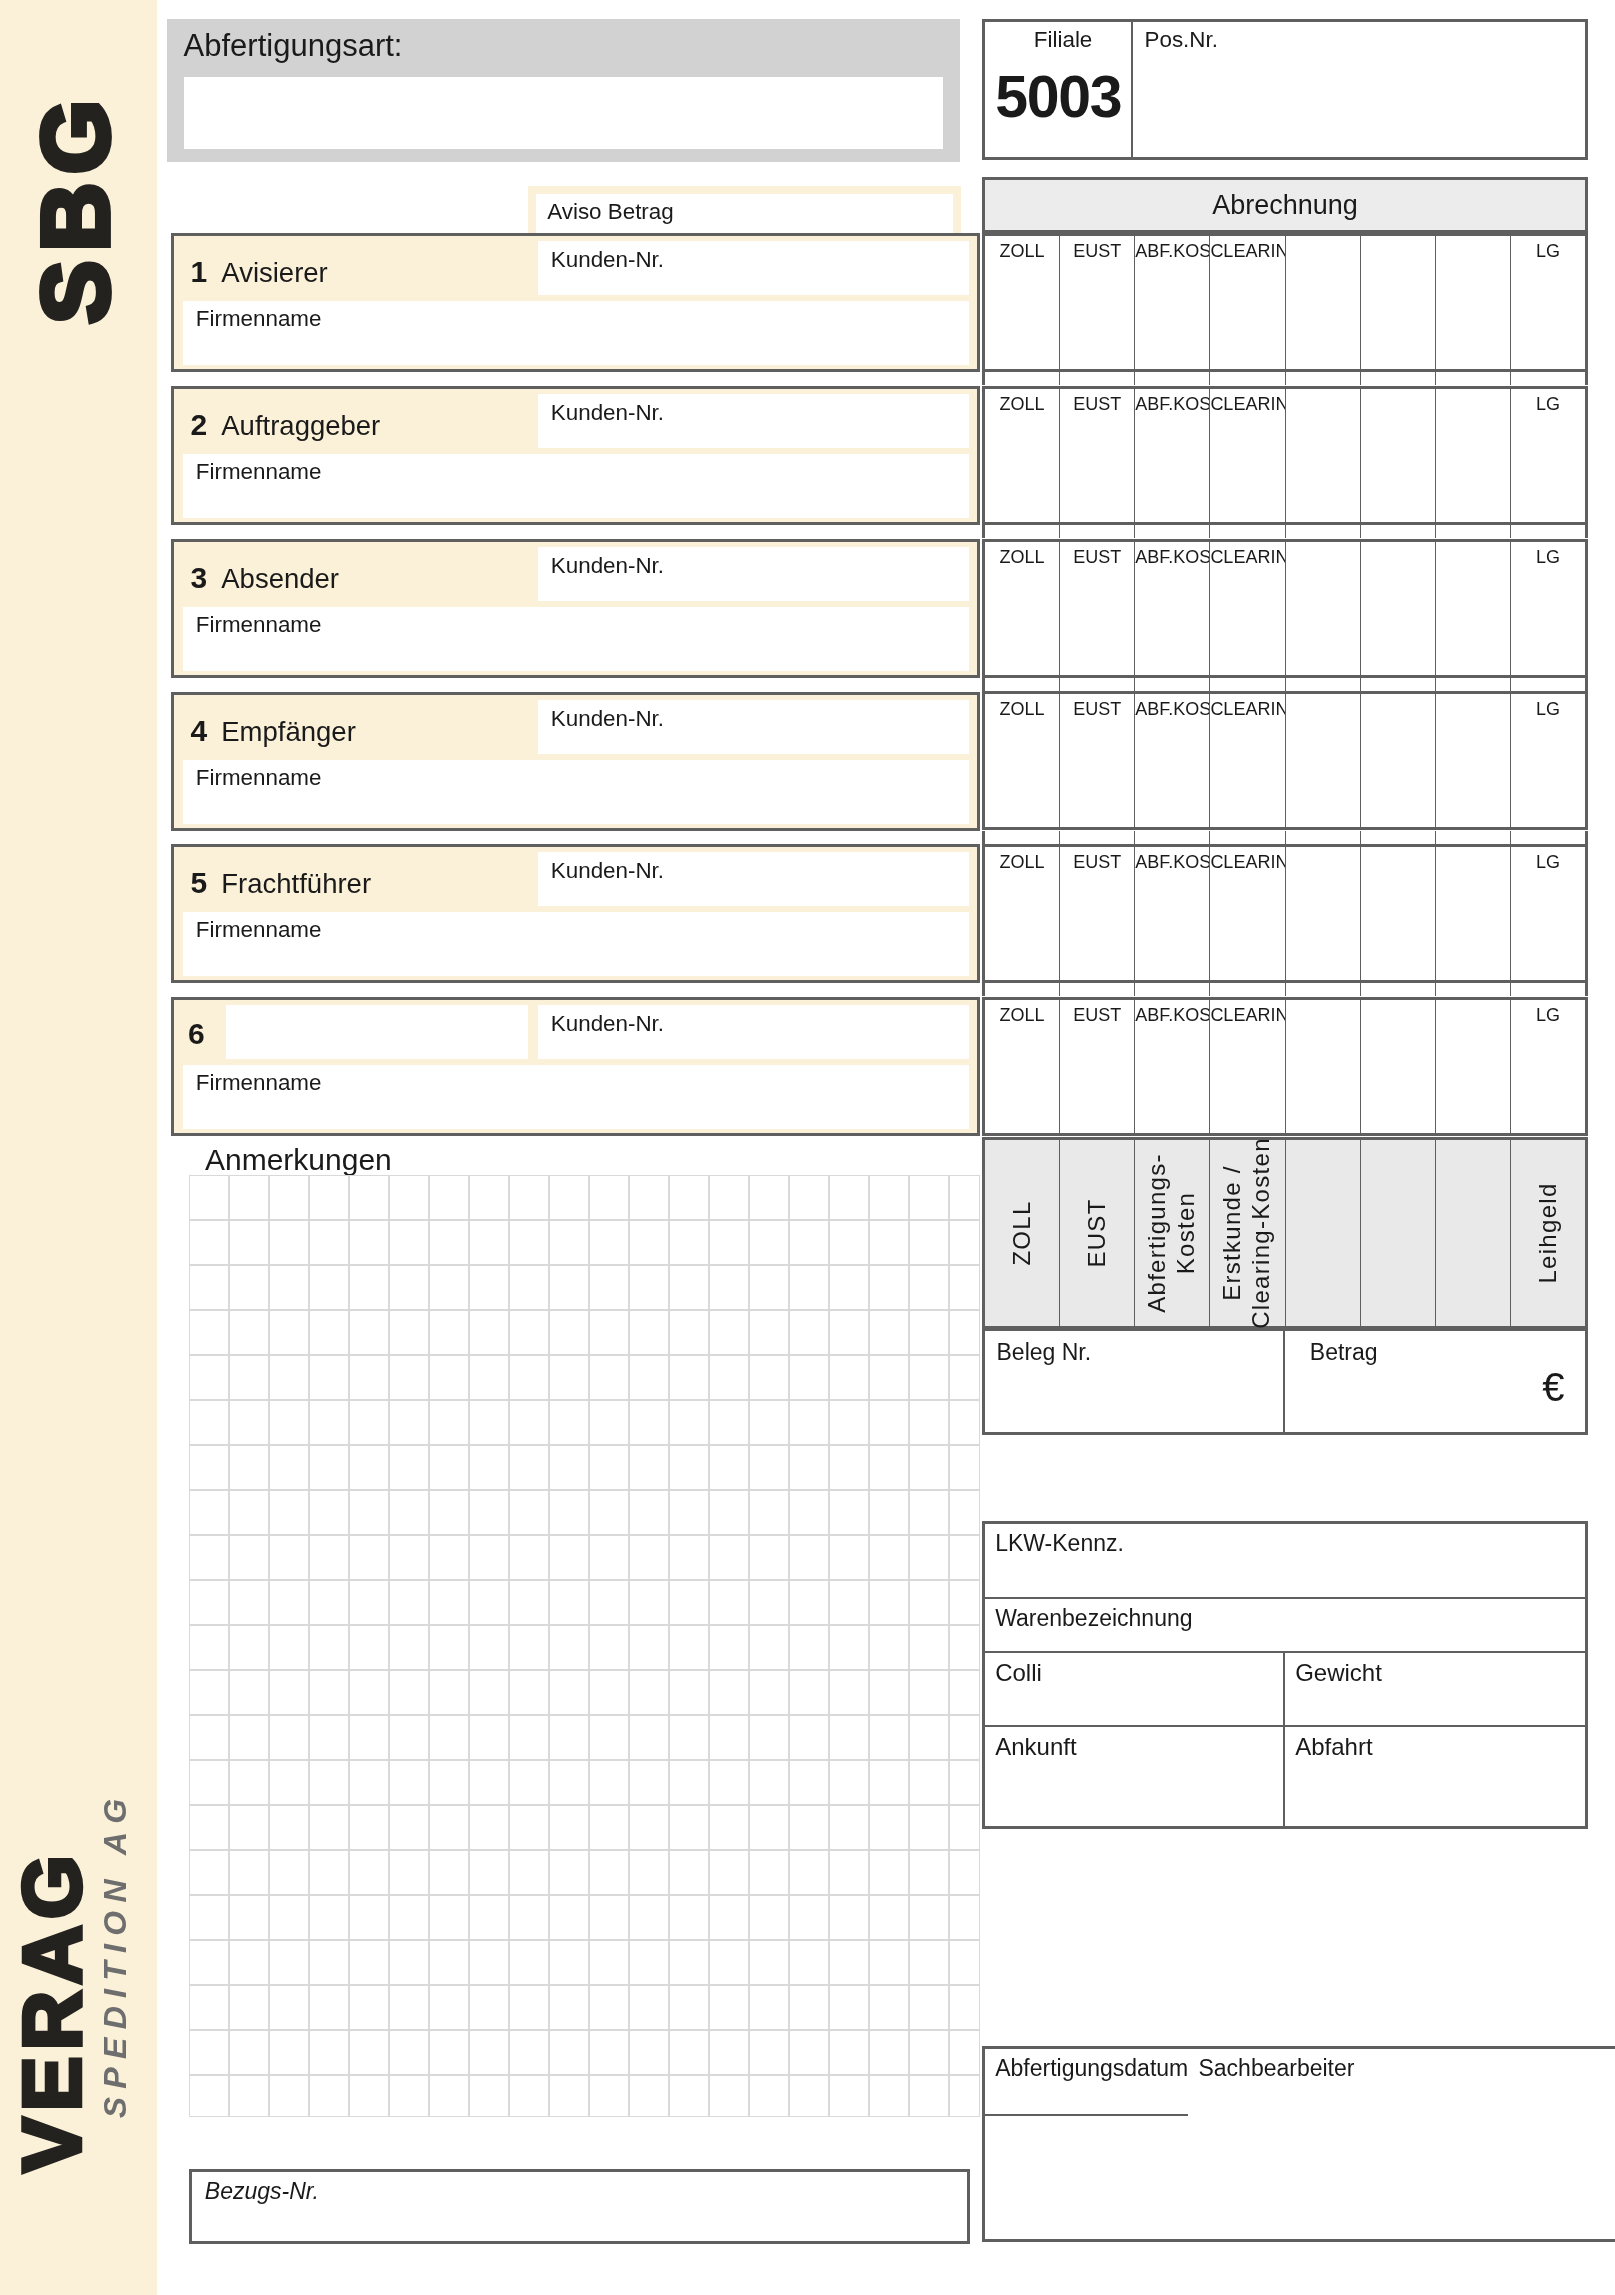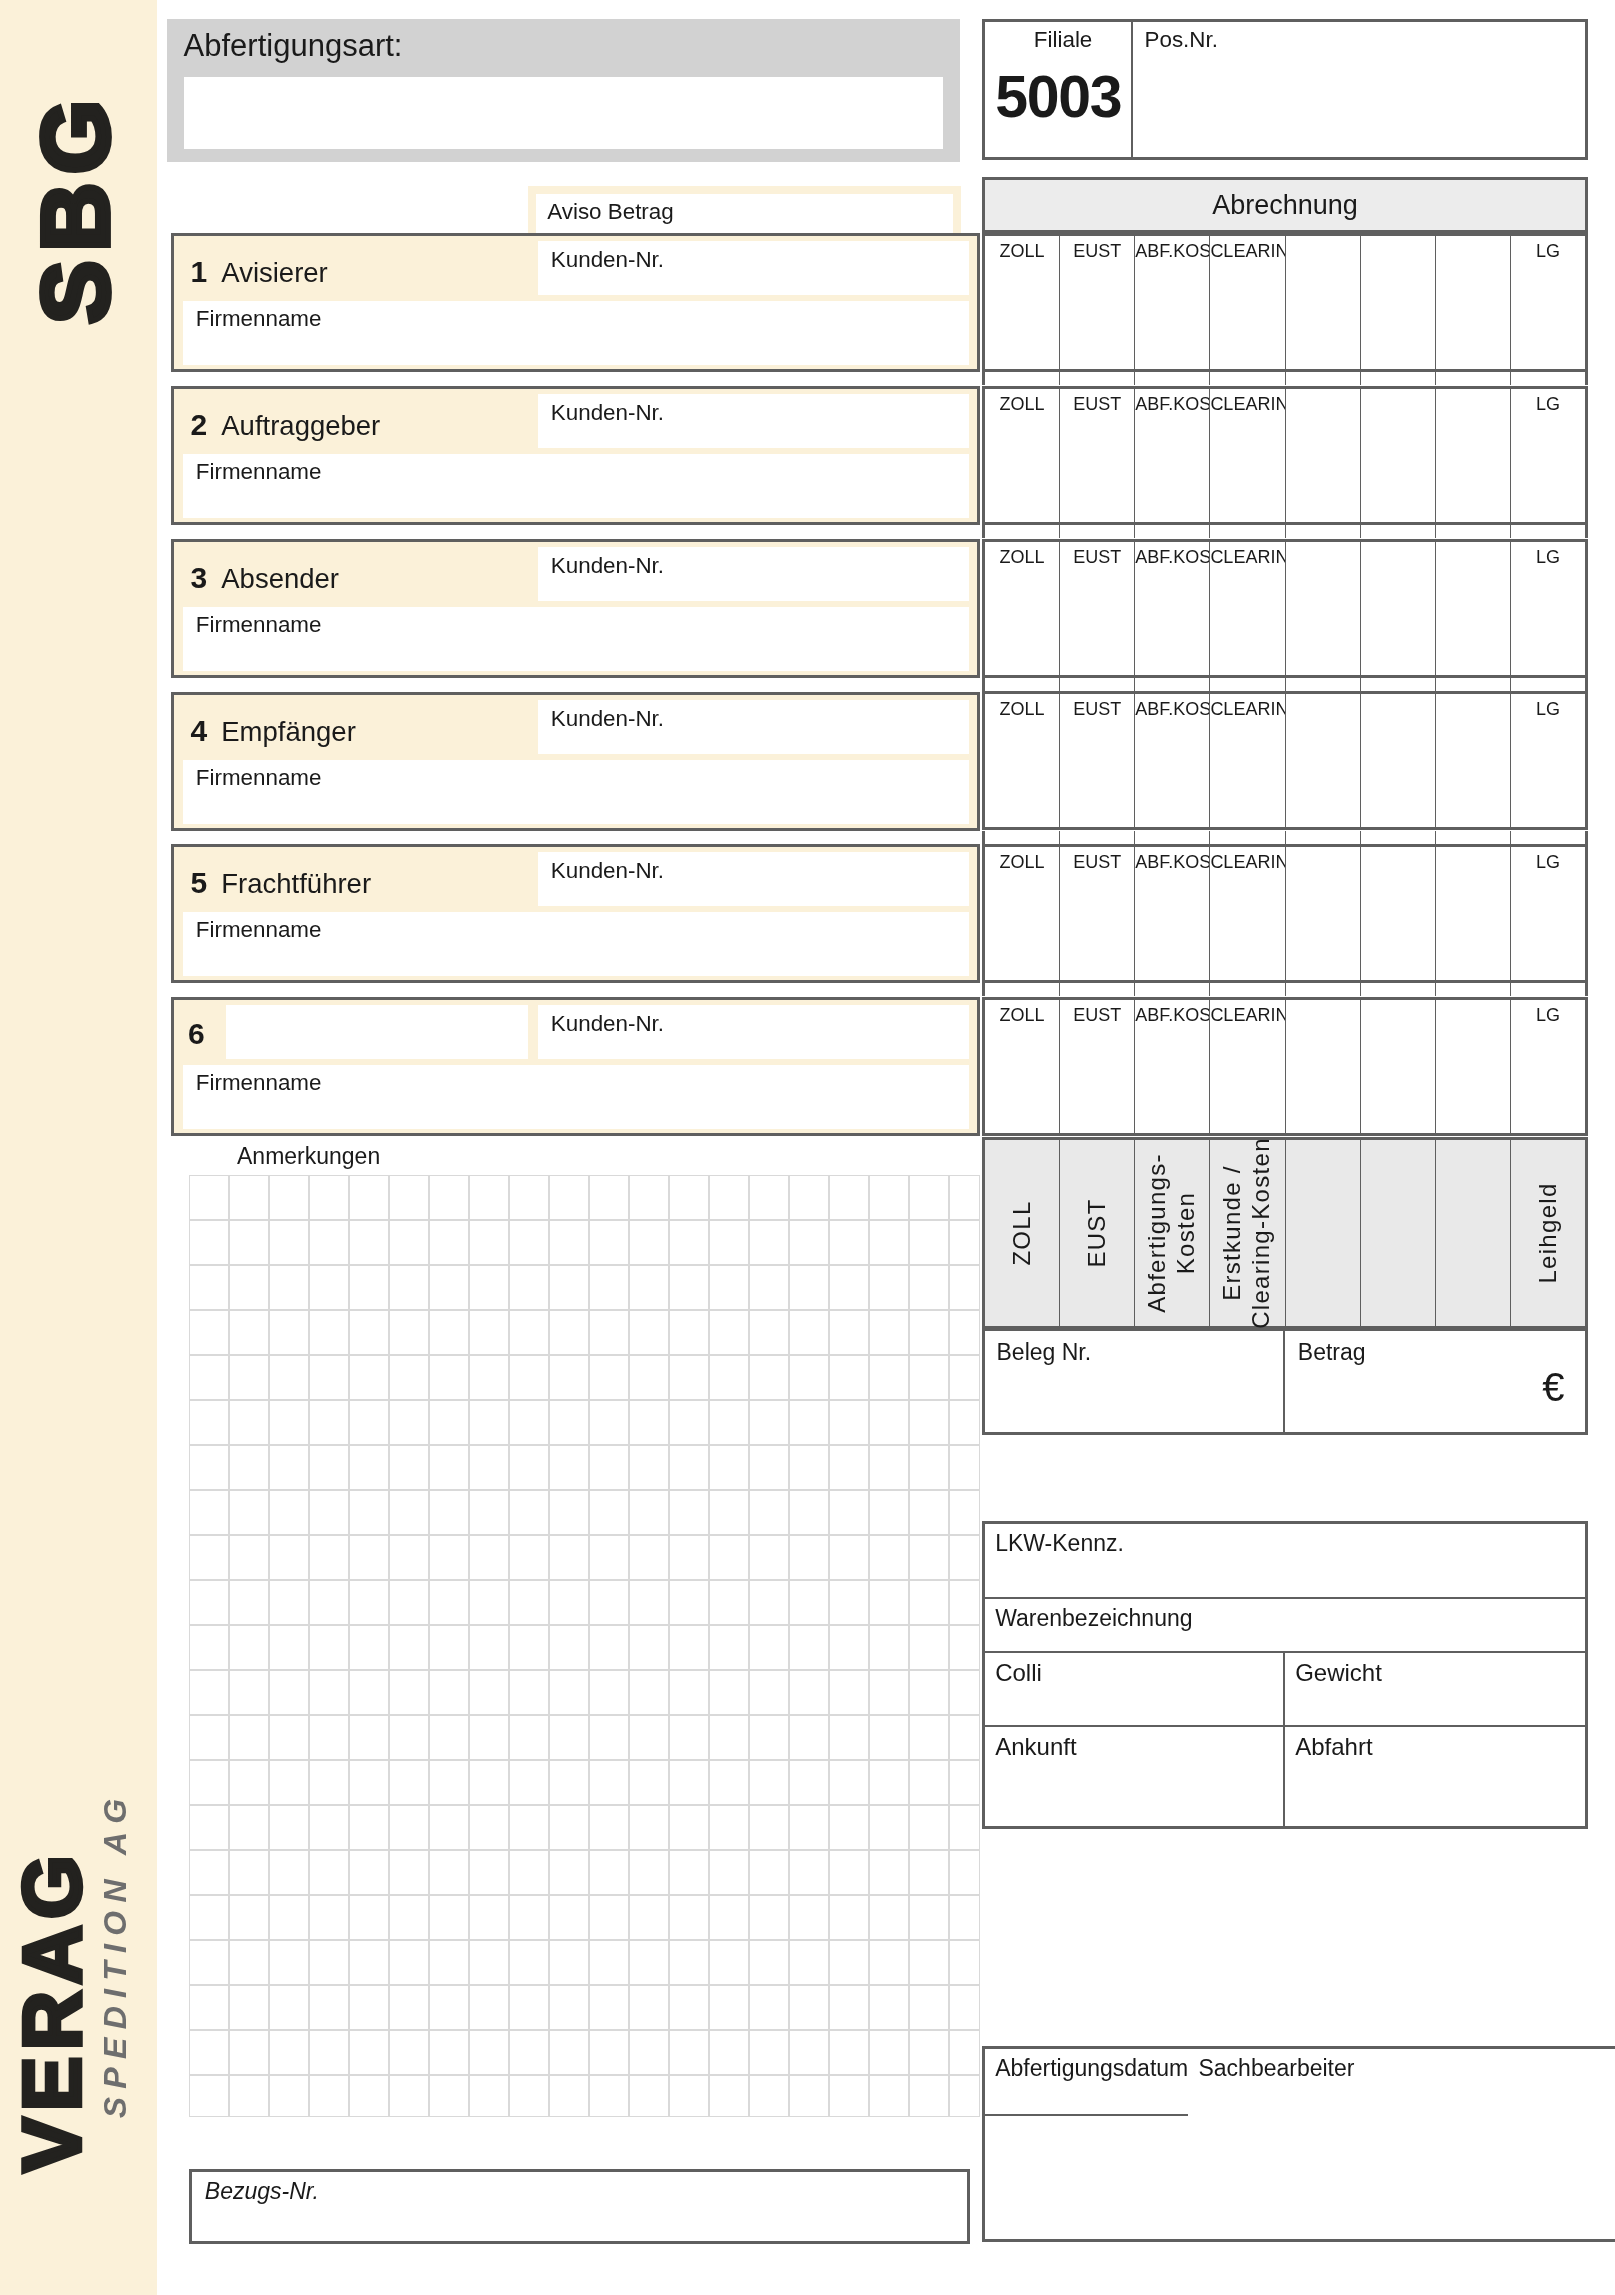--- a/index.html
+++ b/index.html
@@ -92,7 +92,7 @@
   .betrag-cell{flex:1;position:relative;padding:7.7px 0 0 12.8px;font-size:23px;box-sizing:border-box;}
   .euro{position:absolute;right:20.5px;bottom:22px;font-size:40px;}
   
-  .anm-label{position:absolute;left:205px;top:1143px;font-size:23px;margin-left:32px;}
+  .anm-label{position:absolute;left:205px;top:1143px;font-size:30px;}
   .anm-grid{
     position:absolute;left:189px;top:1175px;width:791px;height:942px;box-sizing:border-box;
     border:1.9px solid var(--grid_line,#D9D9D9);

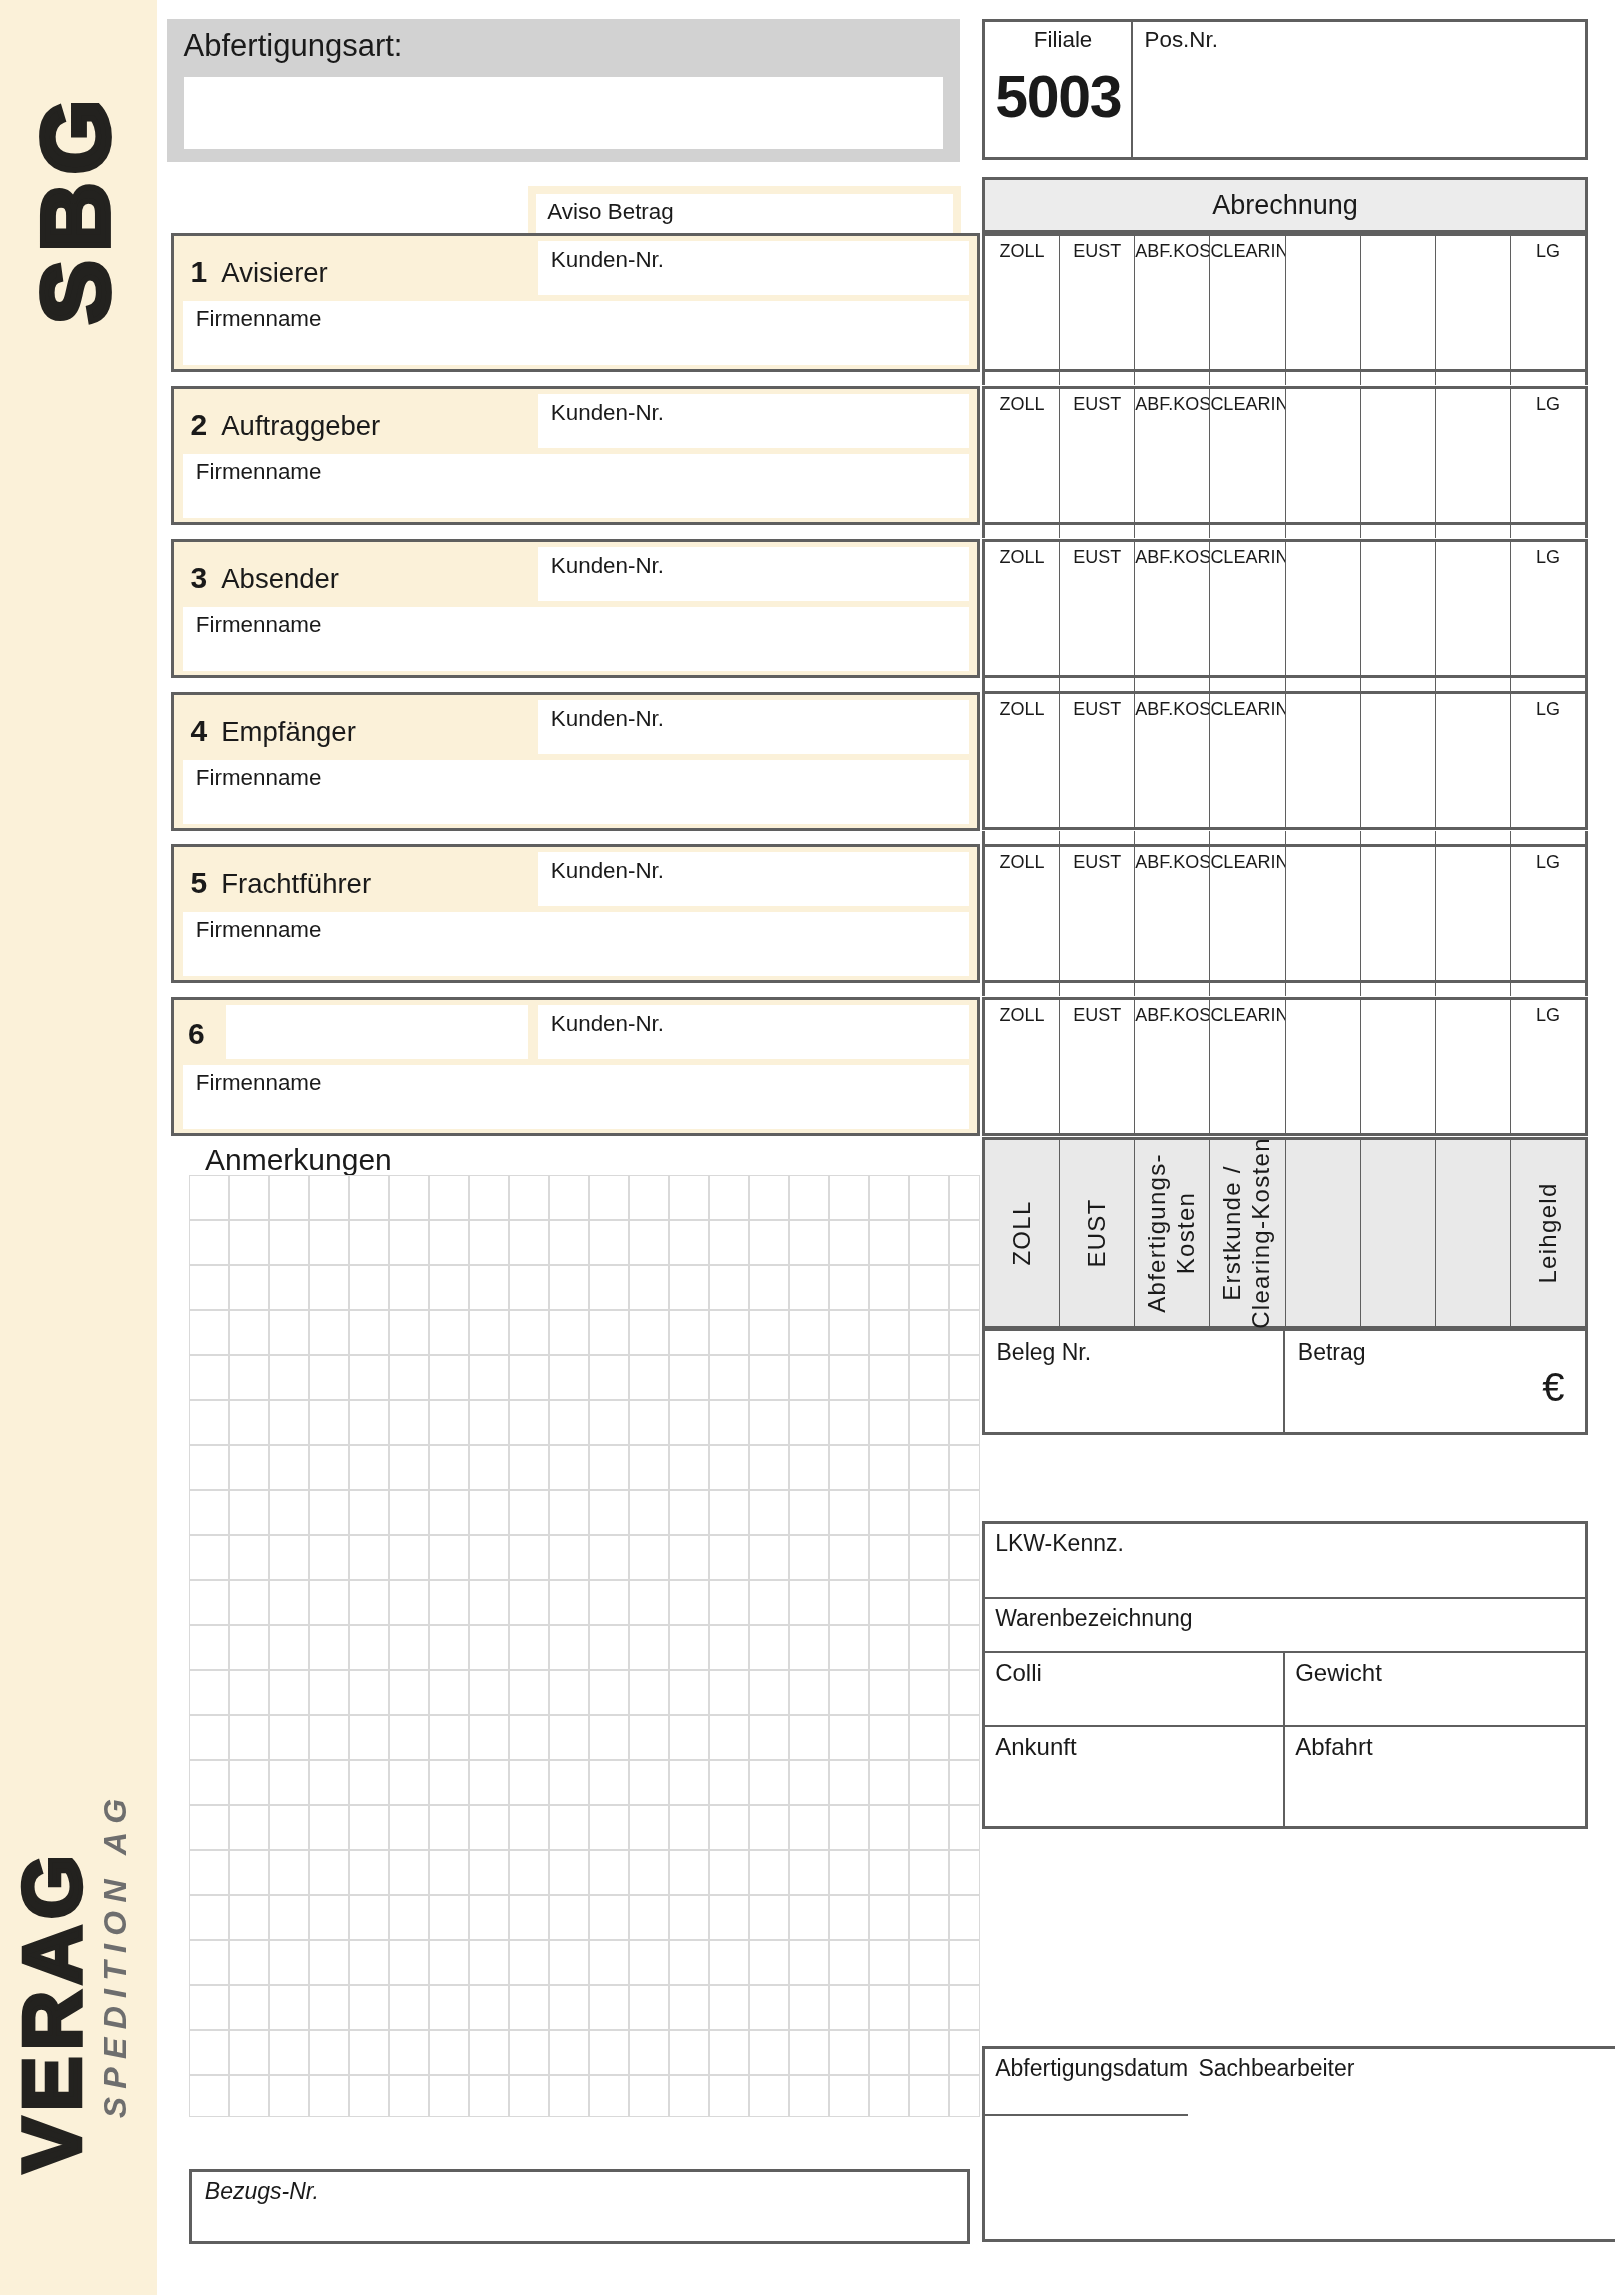--- a/index.html
+++ b/index.html
@@ -86,7 +86,7 @@
   }
   .beleg-row{
     position:absolute;left:982px;top:1328px;width:606px;height:107px;background:#fff;
-    border:3.2px solid var(--border_gray,#5F5F5F);box-sizing:border-box;display:flex;
+    border:3.2px solid var(--border_gray,#5F5F5F);box-sizing:border-box;display:flex;gap:12px;
   }
   .beleg-cell{width:50%;border-right:2.6px solid var(--border_gray,#5F5F5F);padding:7.7px 0 0 11.5px;font-size:23px;box-sizing:border-box;}
   .betrag-cell{flex:1;position:relative;padding:7.7px 0 0 12.8px;font-size:23px;box-sizing:border-box;}

